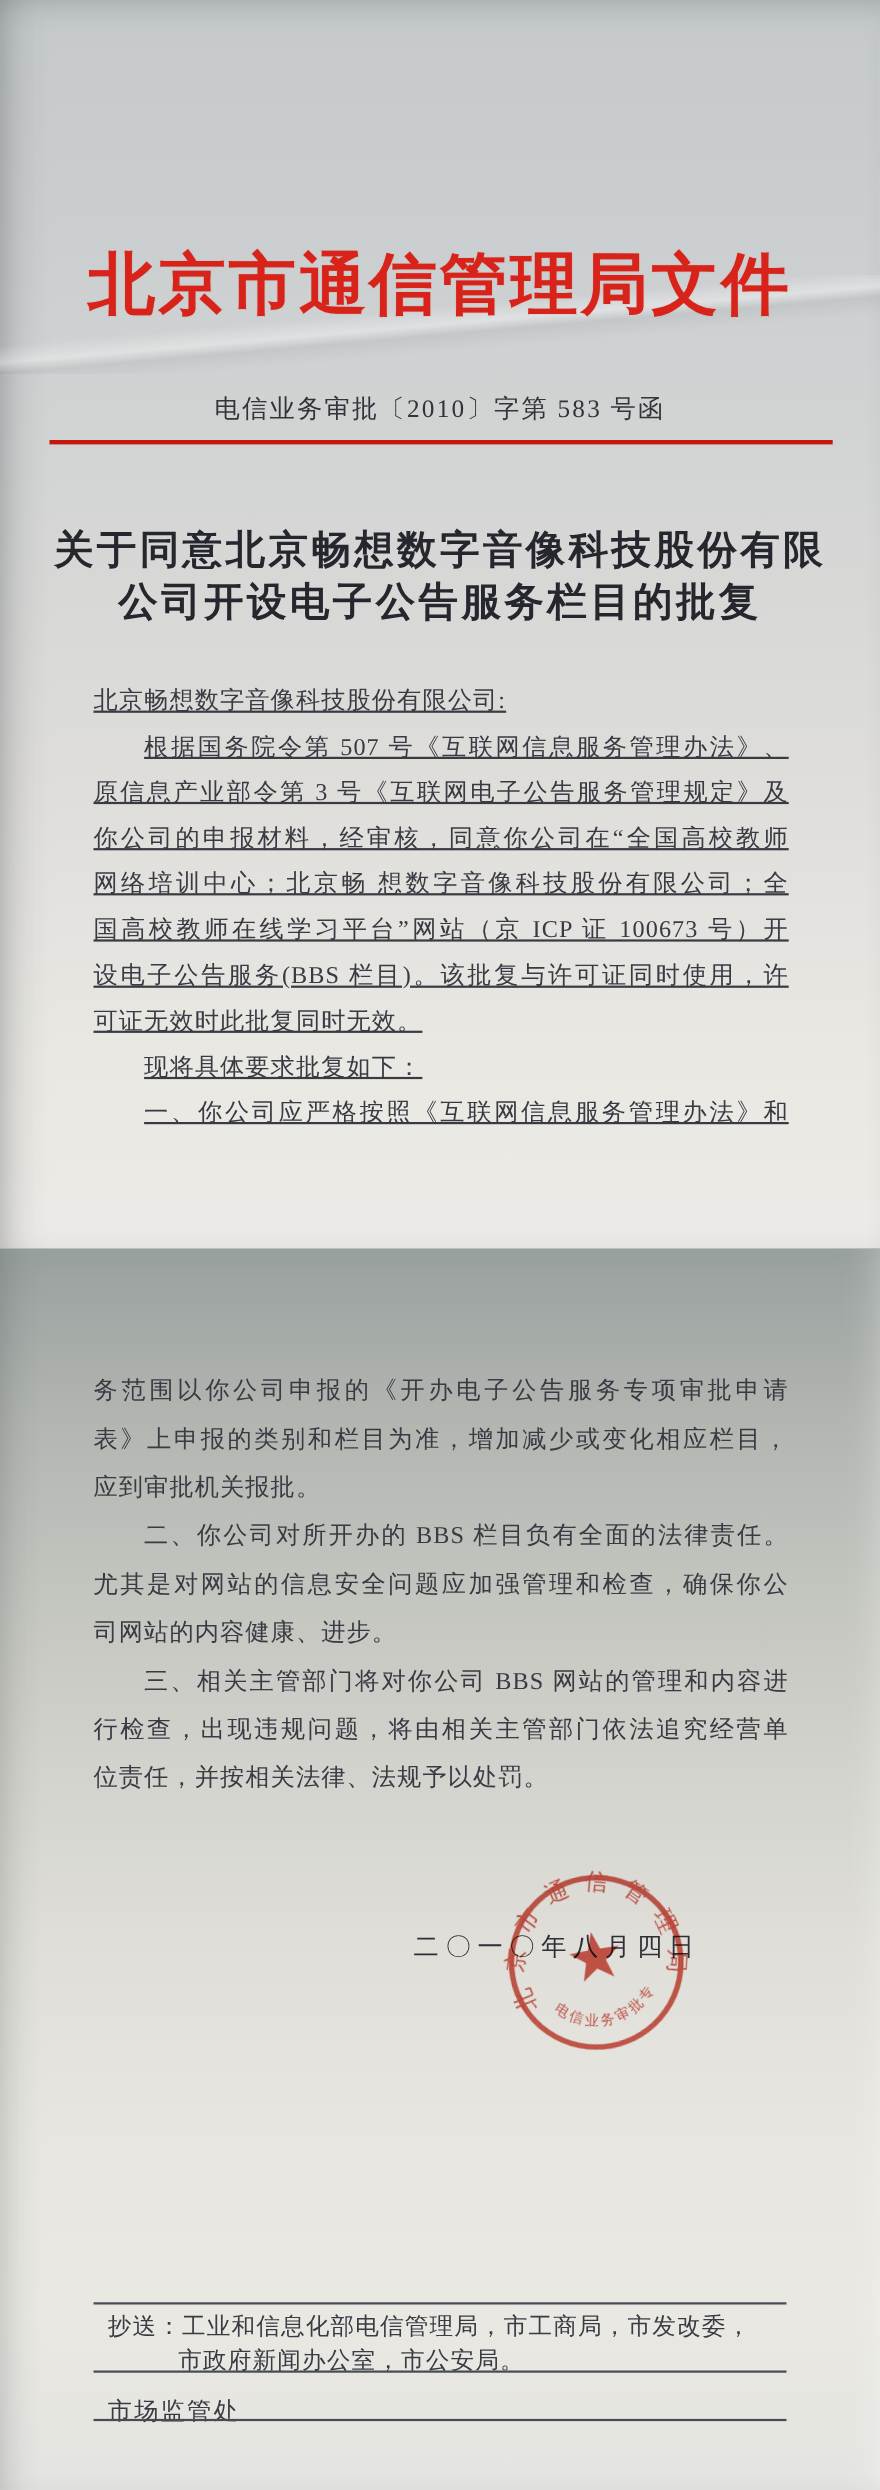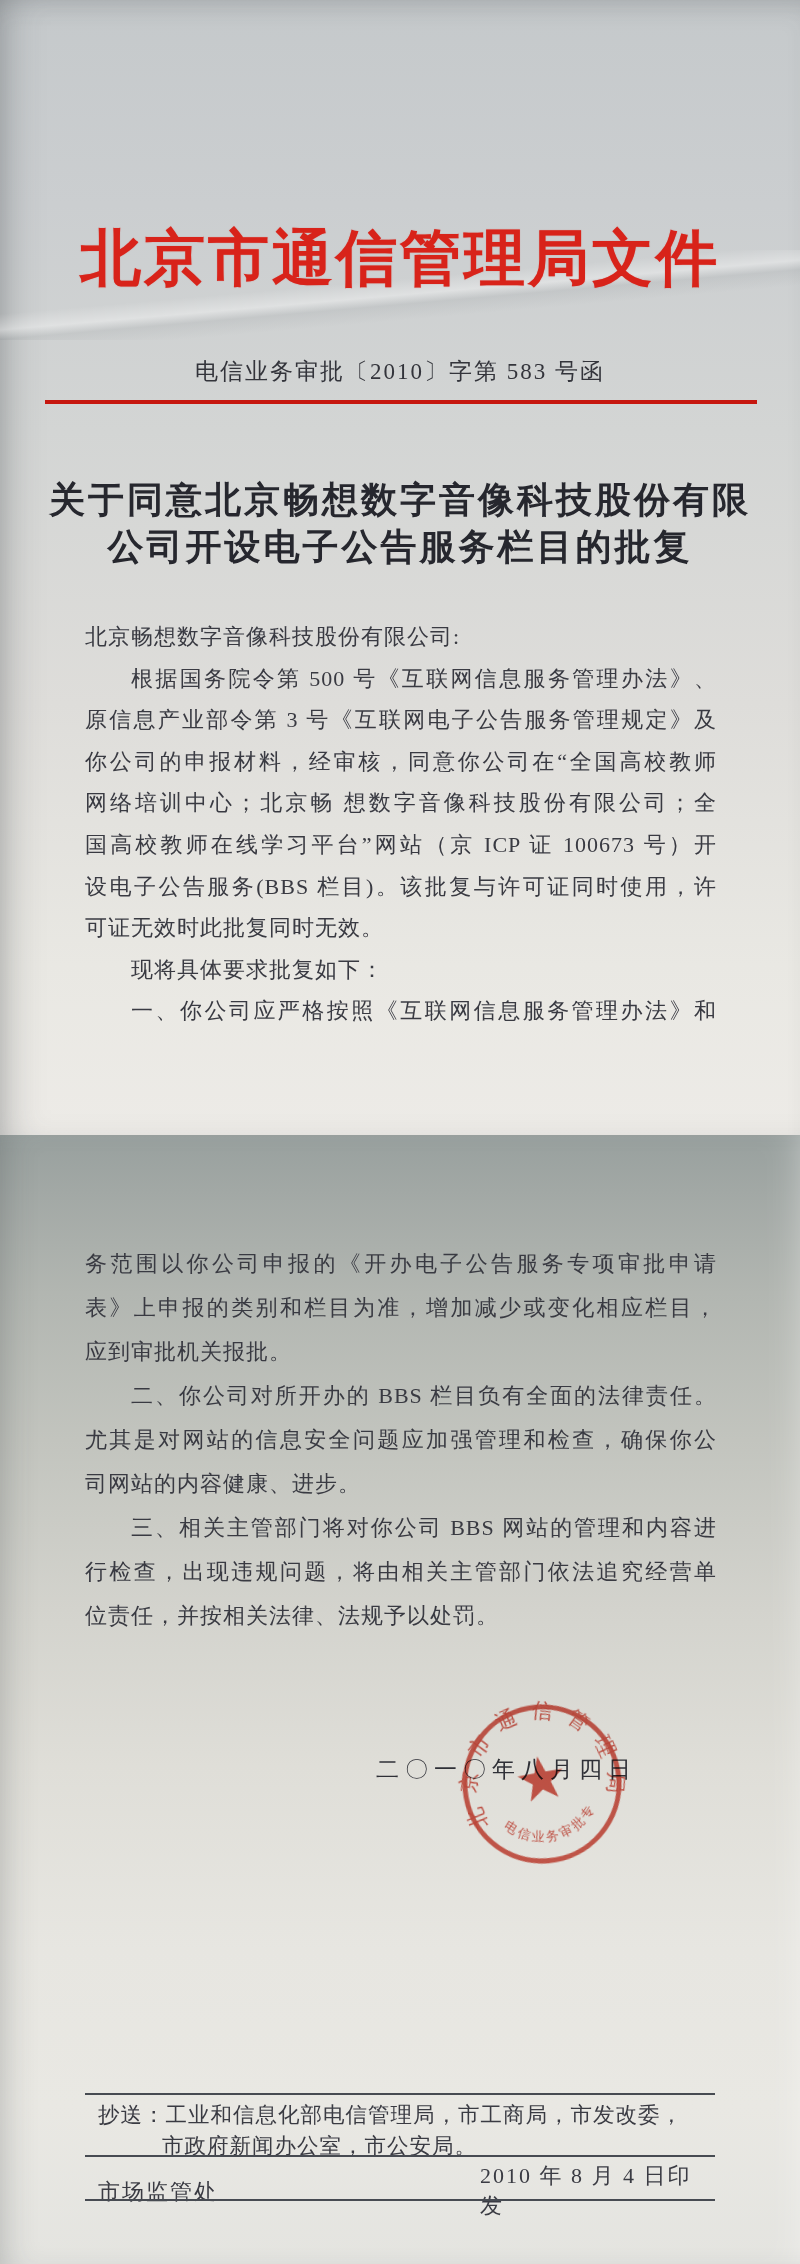--- a/index.html
+++ b/index.html
@@ -30,7 +30,7 @@
 
   .body-block{position:absolute;left:85px;width:632px;color:#393a42;font-size:22px;}
   #body1{top:616px;}
-  #body1 .ln{height:41.6px;line-height:41.6px;}
+  #body1 .ln{height:41.6px;line-height:41.6px;text-decoration:underline;}
   #body2{top:1242px;}
   #body2 .ln{height:44px;line-height:44px;}
   .ln{white-space:nowrap;letter-spacing:1px;}

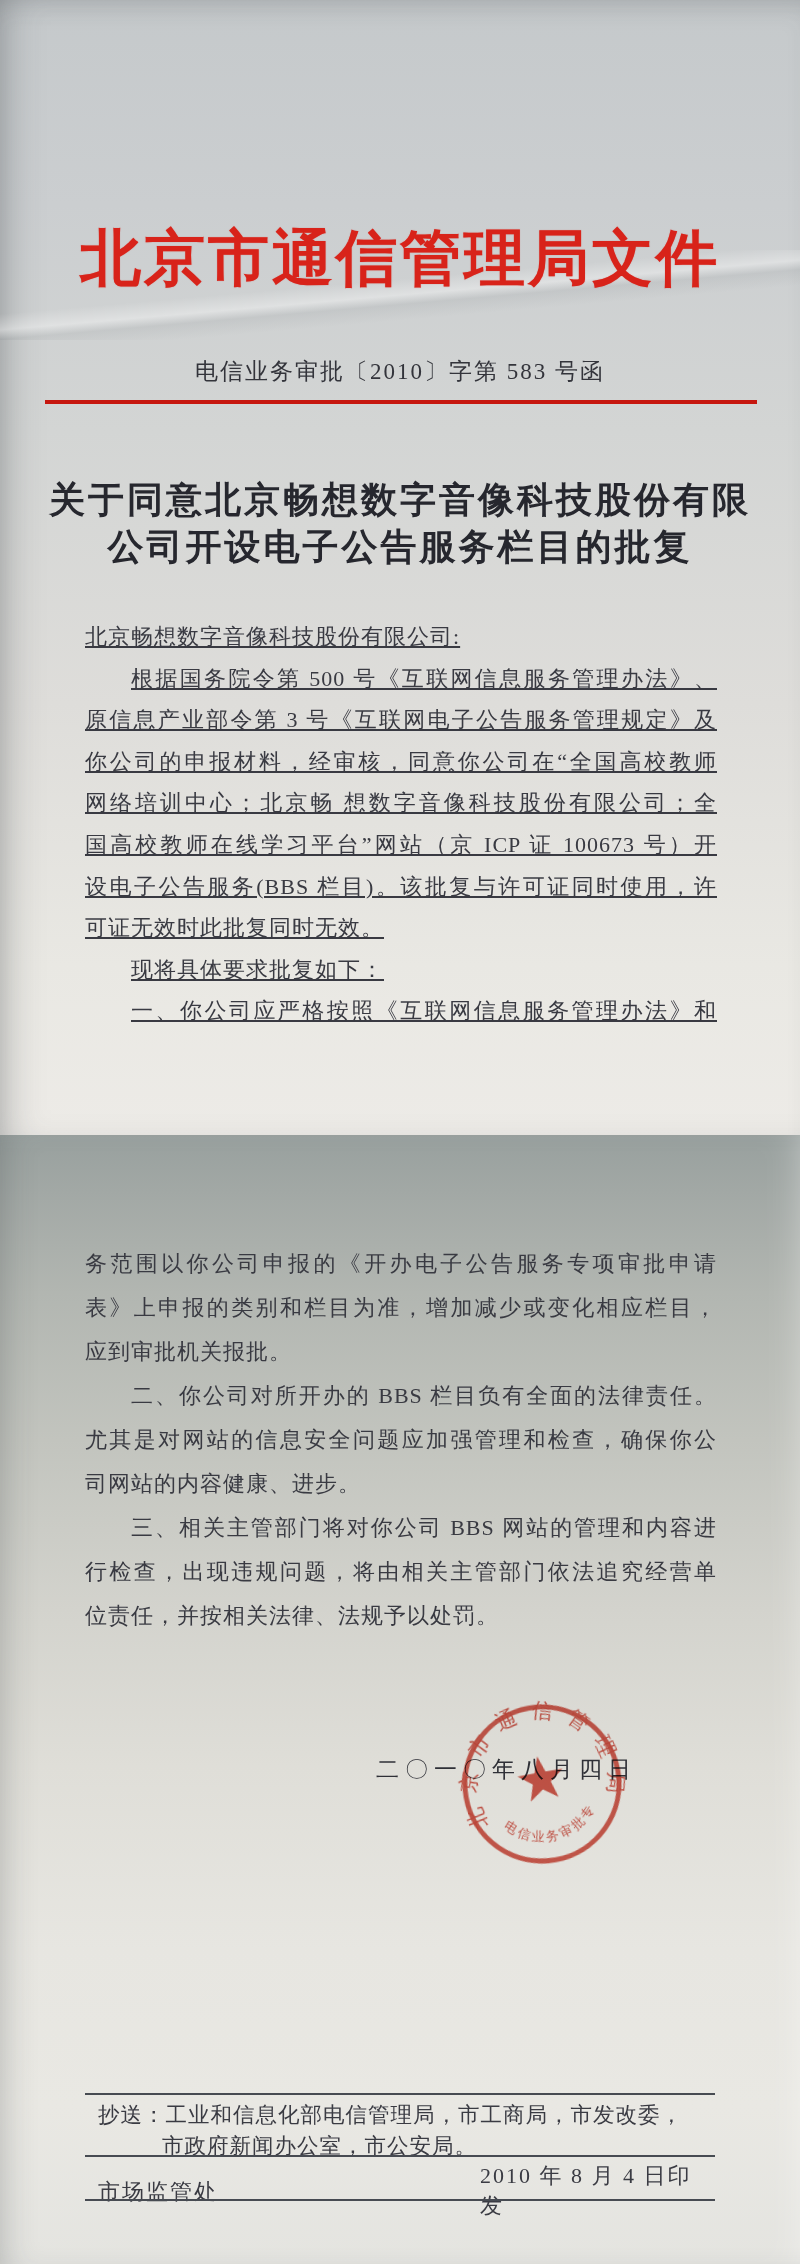--- a/index.html
+++ b/index.html
@@ -71,7 +71,7 @@
     </div>
     <div class="body-block" id="body1">
       <div class="ln">北京畅想数字音像科技股份有限公司:</div>
-      <div class="ln ind fill">根据国务院令第 500 号《互联网信息服务管理办法》、</div>
+      <div class="ln ind fill">根据国务院令第 507 号《互联网信息服务管理办法》、</div>
       <div class="ln fill">原信息产业部令第 3 号《互联网电子公告服务管理规定》及</div>
       <div class="ln fill">你公司的申报材料，经审核，同意你公司在“全国高校教师</div>
       <div class="ln fill">网络培训中心；北京畅 想数字音像科技股份有限公司；全</div>

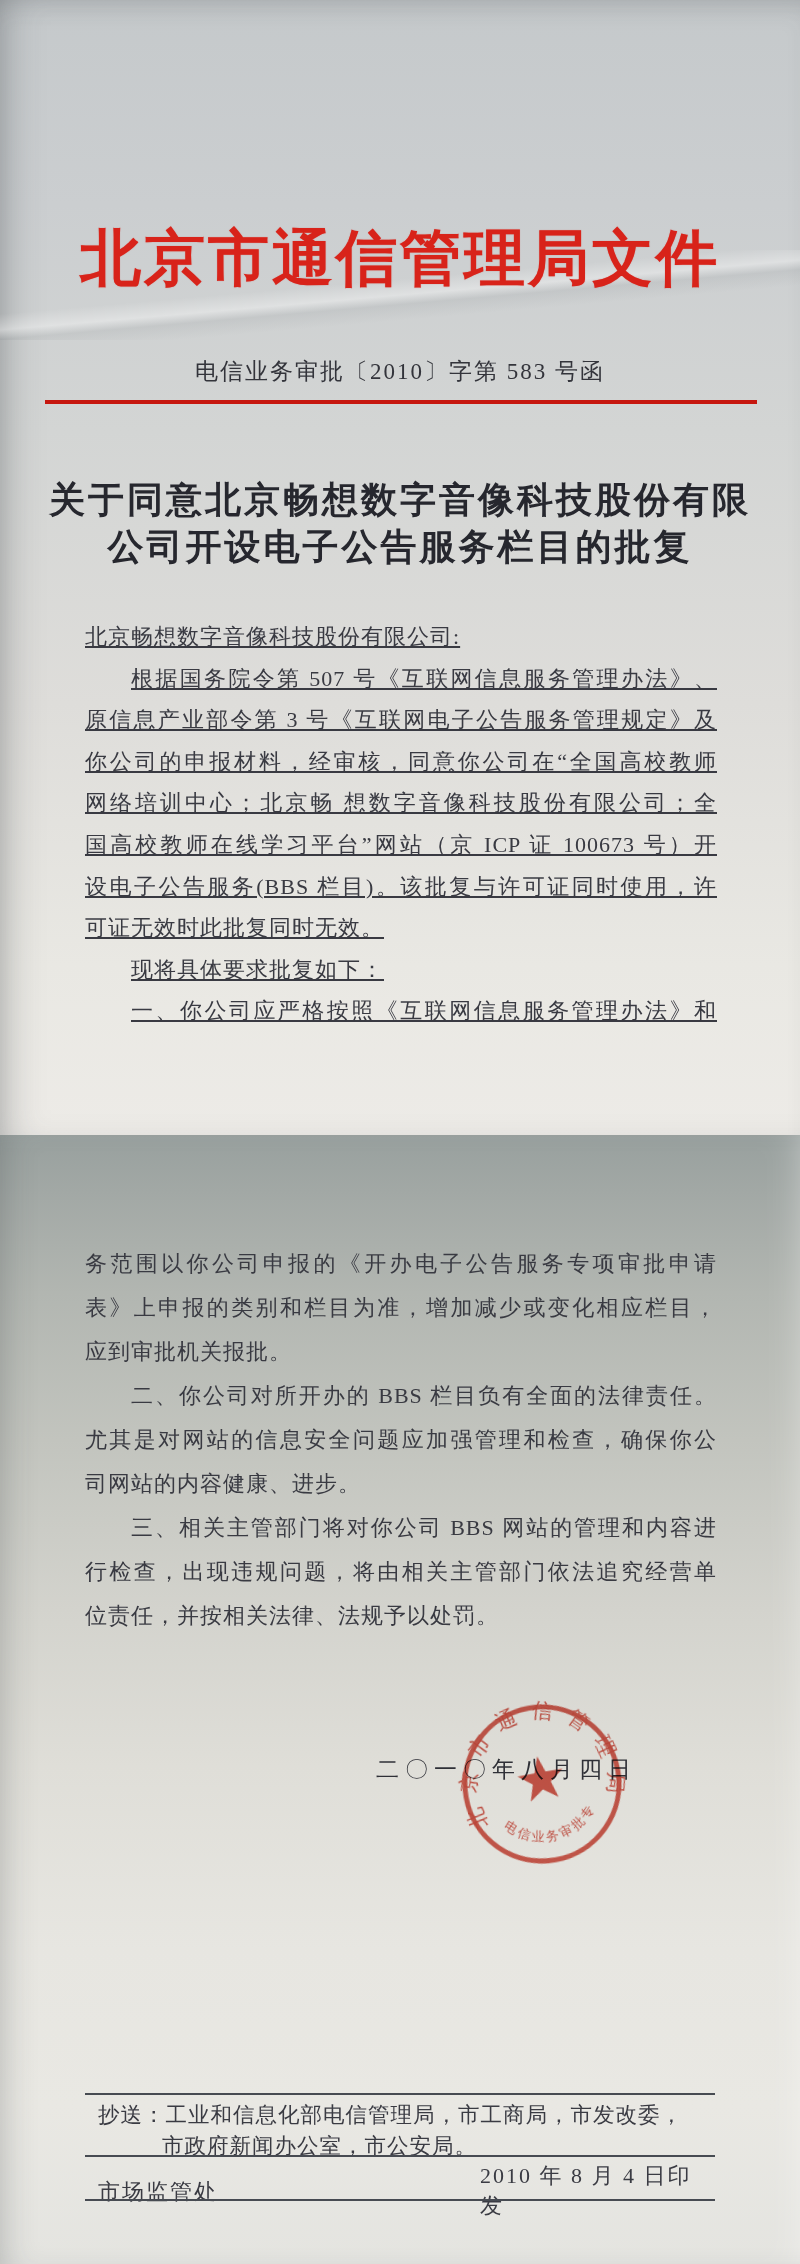--- a/index.html
+++ b/index.html
@@ -122,7 +122,6 @@
   <div class="sep" id="sep-mid"></div>
   <div id="footer-row">
     <span id="issuer">市场监管处</span>
-    <span id="print-date">2010 年 8 月 4 日印发</span>
   </div>
   <div class="sep" id="sep-bot"></div>
 

